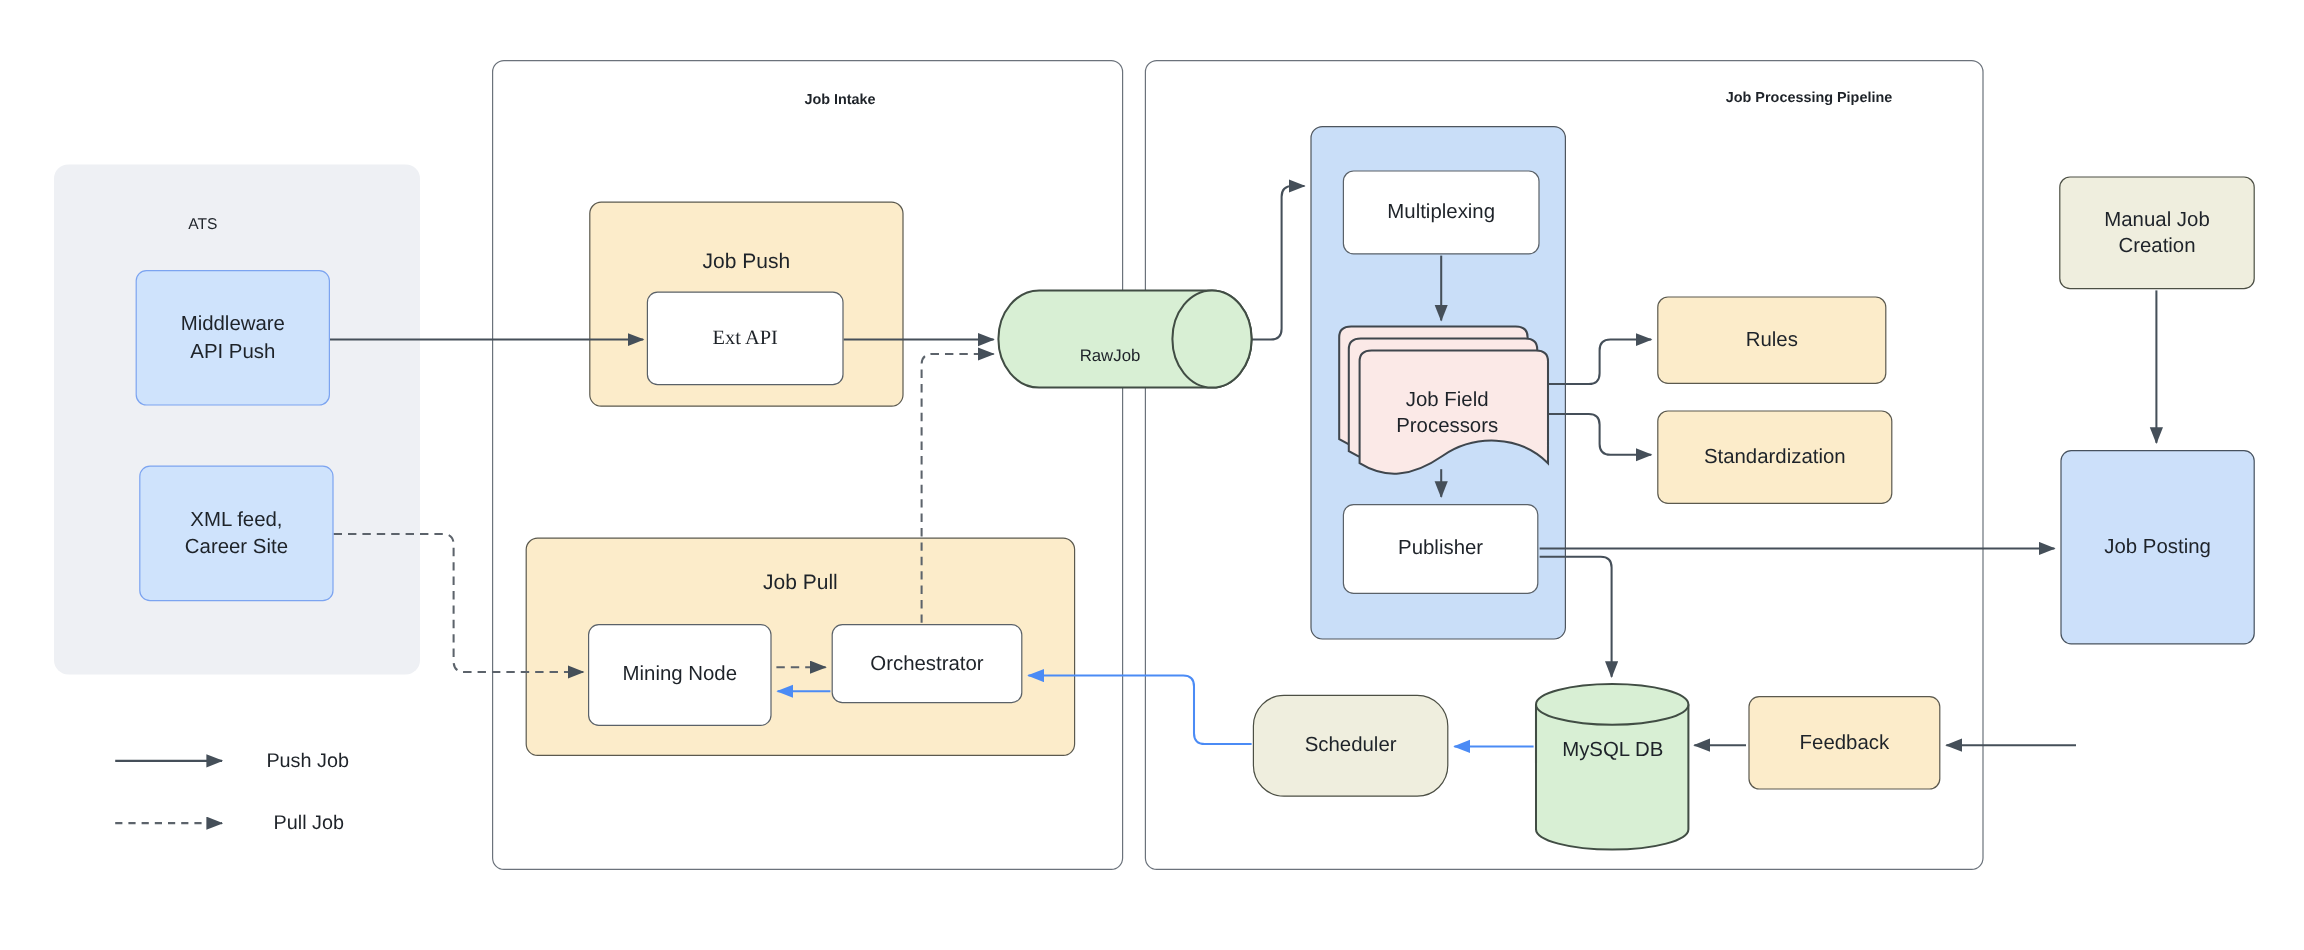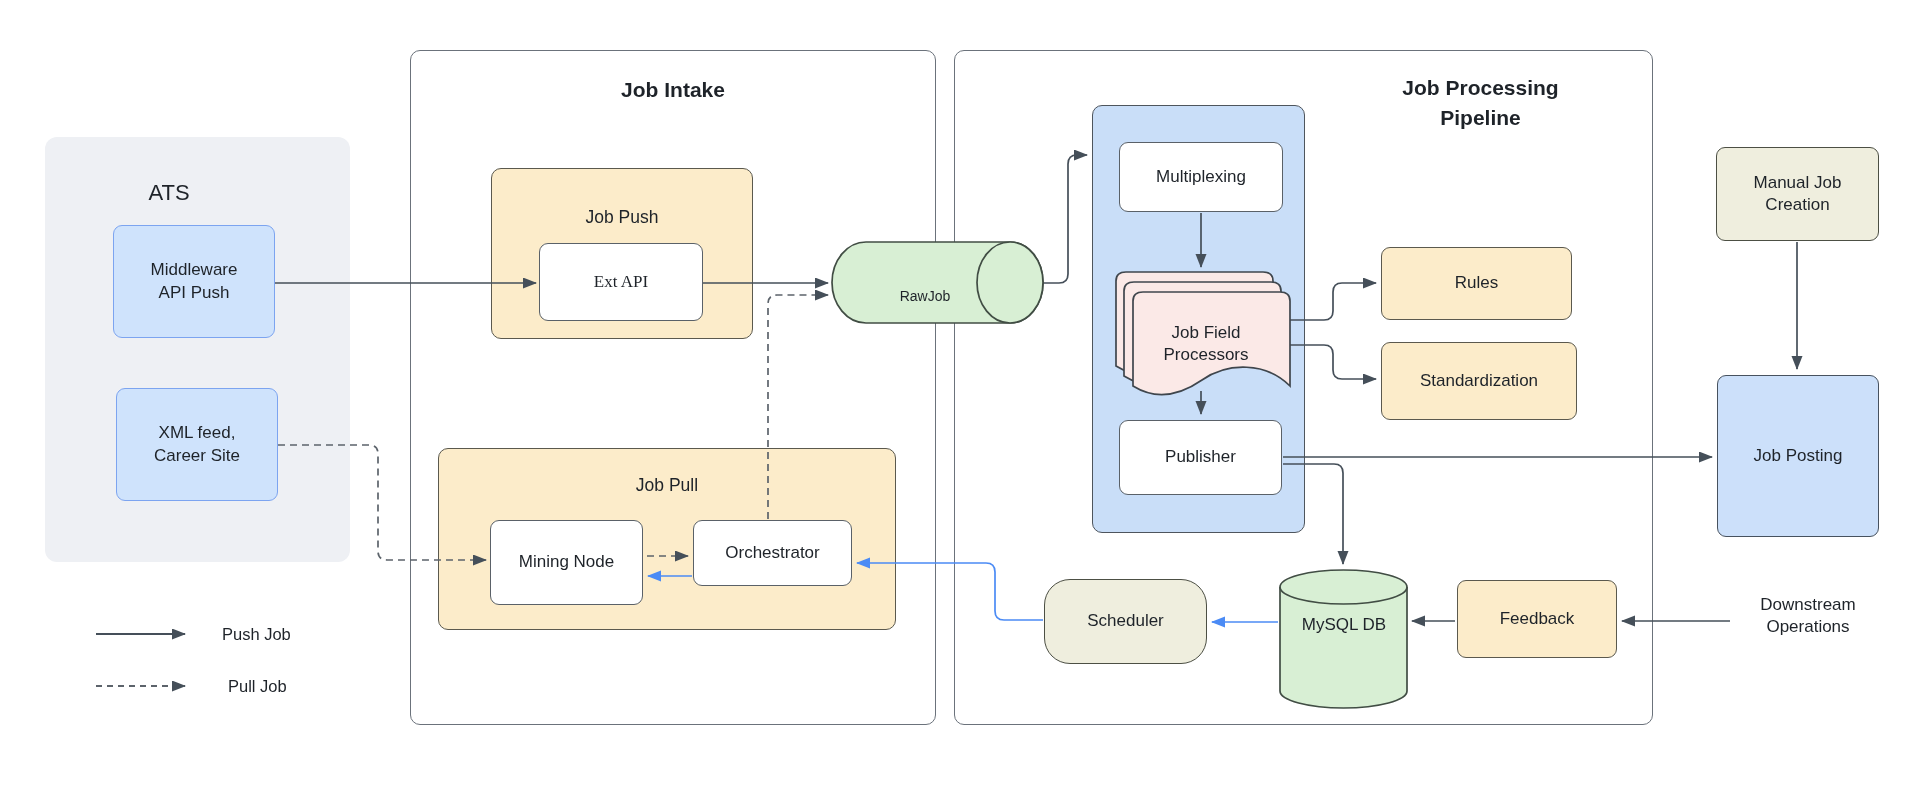--- a/index.html
+++ b/index.html
@@ -25,7 +25,7 @@
   .beige{background:#efeede;border:1.7px solid #4c4f44;}
   
   .lbl{position:absolute;z-index:12;text-align:center;font-size:17px;line-height:1.32;}
-  .title{font-weight:bold;font-size:21px;}
+  .title{font-weight:bold;font-size:12px;padding-left:27px;}
   .grouplbl{font-size:17.5px;margin-top:0;}
   svg.layer{position:absolute;left:0;top:0;z-index:5;}
   svg.shapes{position:absolute;left:0;top:0;z-index:9;}

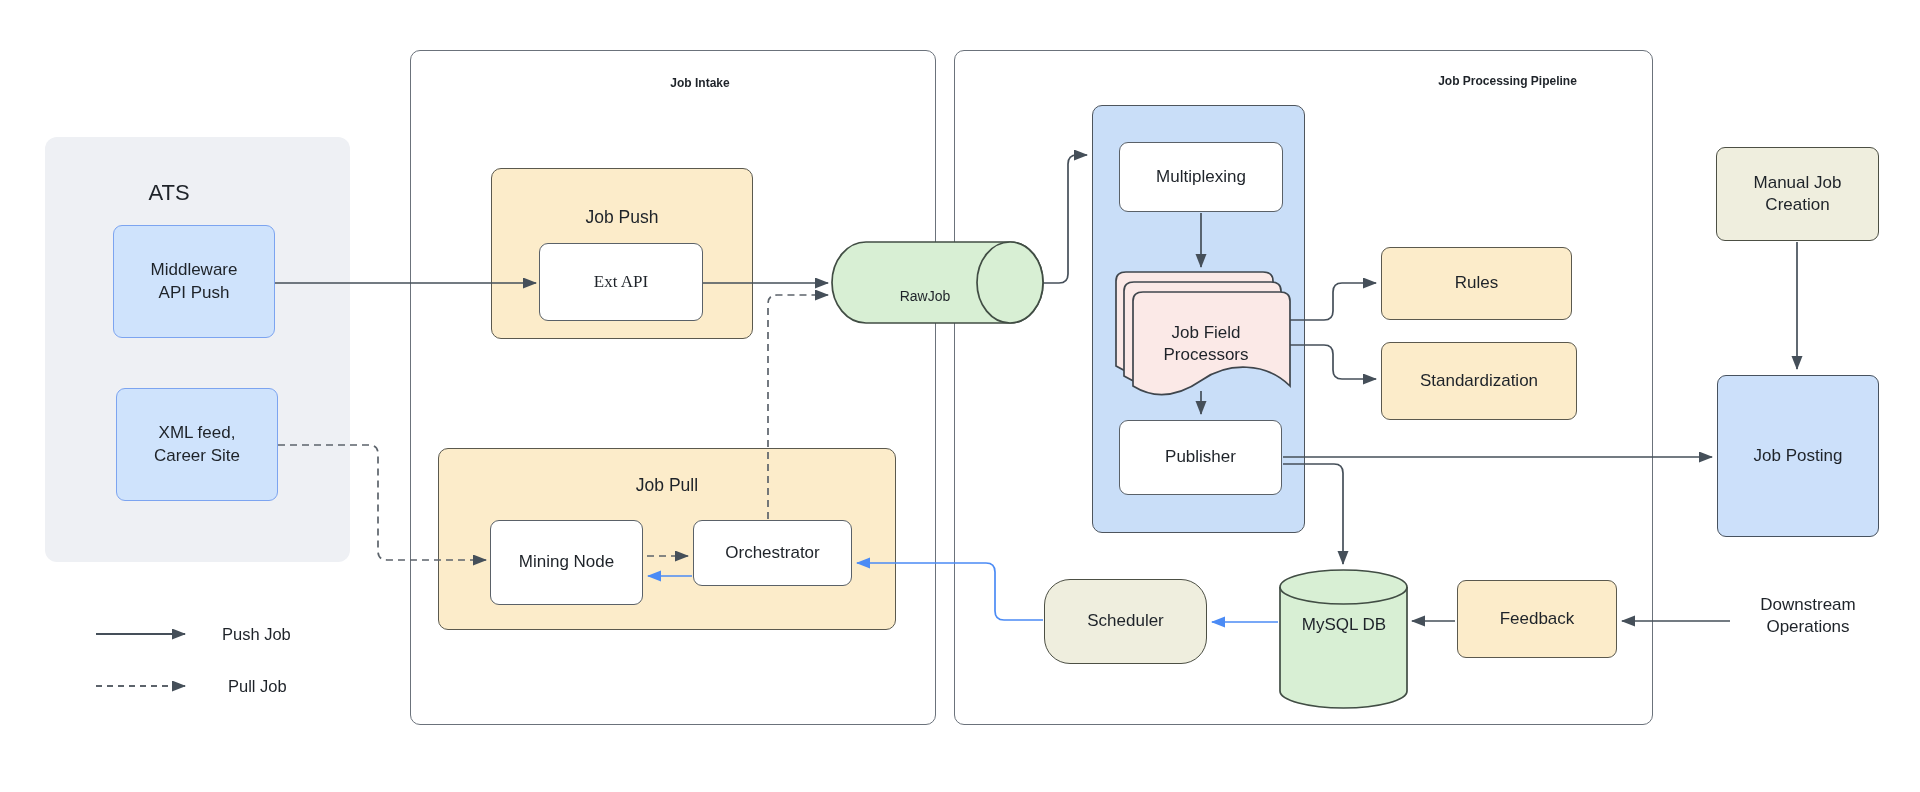--- a/index.html
+++ b/index.html
@@ -145,7 +145,7 @@
     <span>Job Posting</span>
   </div>
 
-  <div class="lbl" style="left:45px;top:178px;width:248px;font-size:22px;">ATS</div>
+  <div class="lbl" style="left:45px;top:178px;width:248px;font-size:13px;">ATS</div>
   <div class="lbl title" style="left:410px;top:76px;width:526px;">Job Intake</div>
   <div class="lbl title" style="left:1393px;top:73px;width:175px;line-height:1.45;">Job Processing Pipeline</div>
 

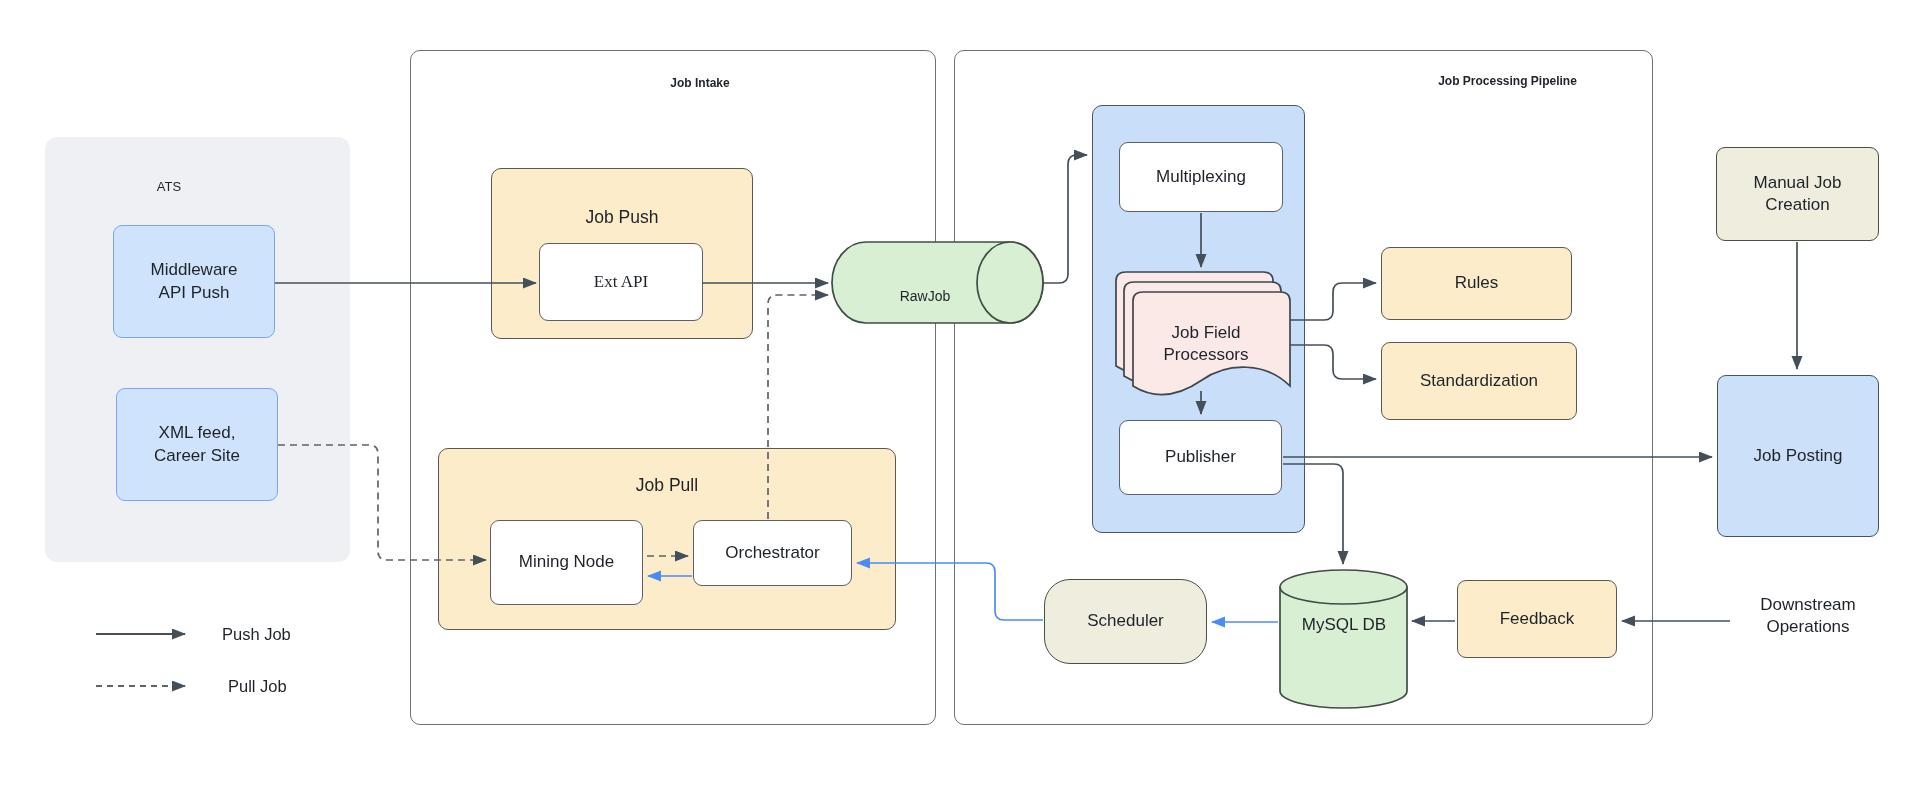--- a/index.html
+++ b/index.html
@@ -152,7 +152,6 @@
   <div class="lbl" style="left:840px;top:287px;width:170px;font-size:14px;">RawJob</div>
   <div class="lbl" style="left:1300px;top:614px;width:88px;">MySQL DB</div>
   <div class="lbl" style="left:1141px;top:322px;width:130px;">Job Field Processors</div>
-  <div class="lbl" style="left:1738px;top:594px;width:140px;">Downstream Operations</div>
 
   <div class="legend-row" style="left:95px;top:621px;">
     <svg width="105" height="26">

